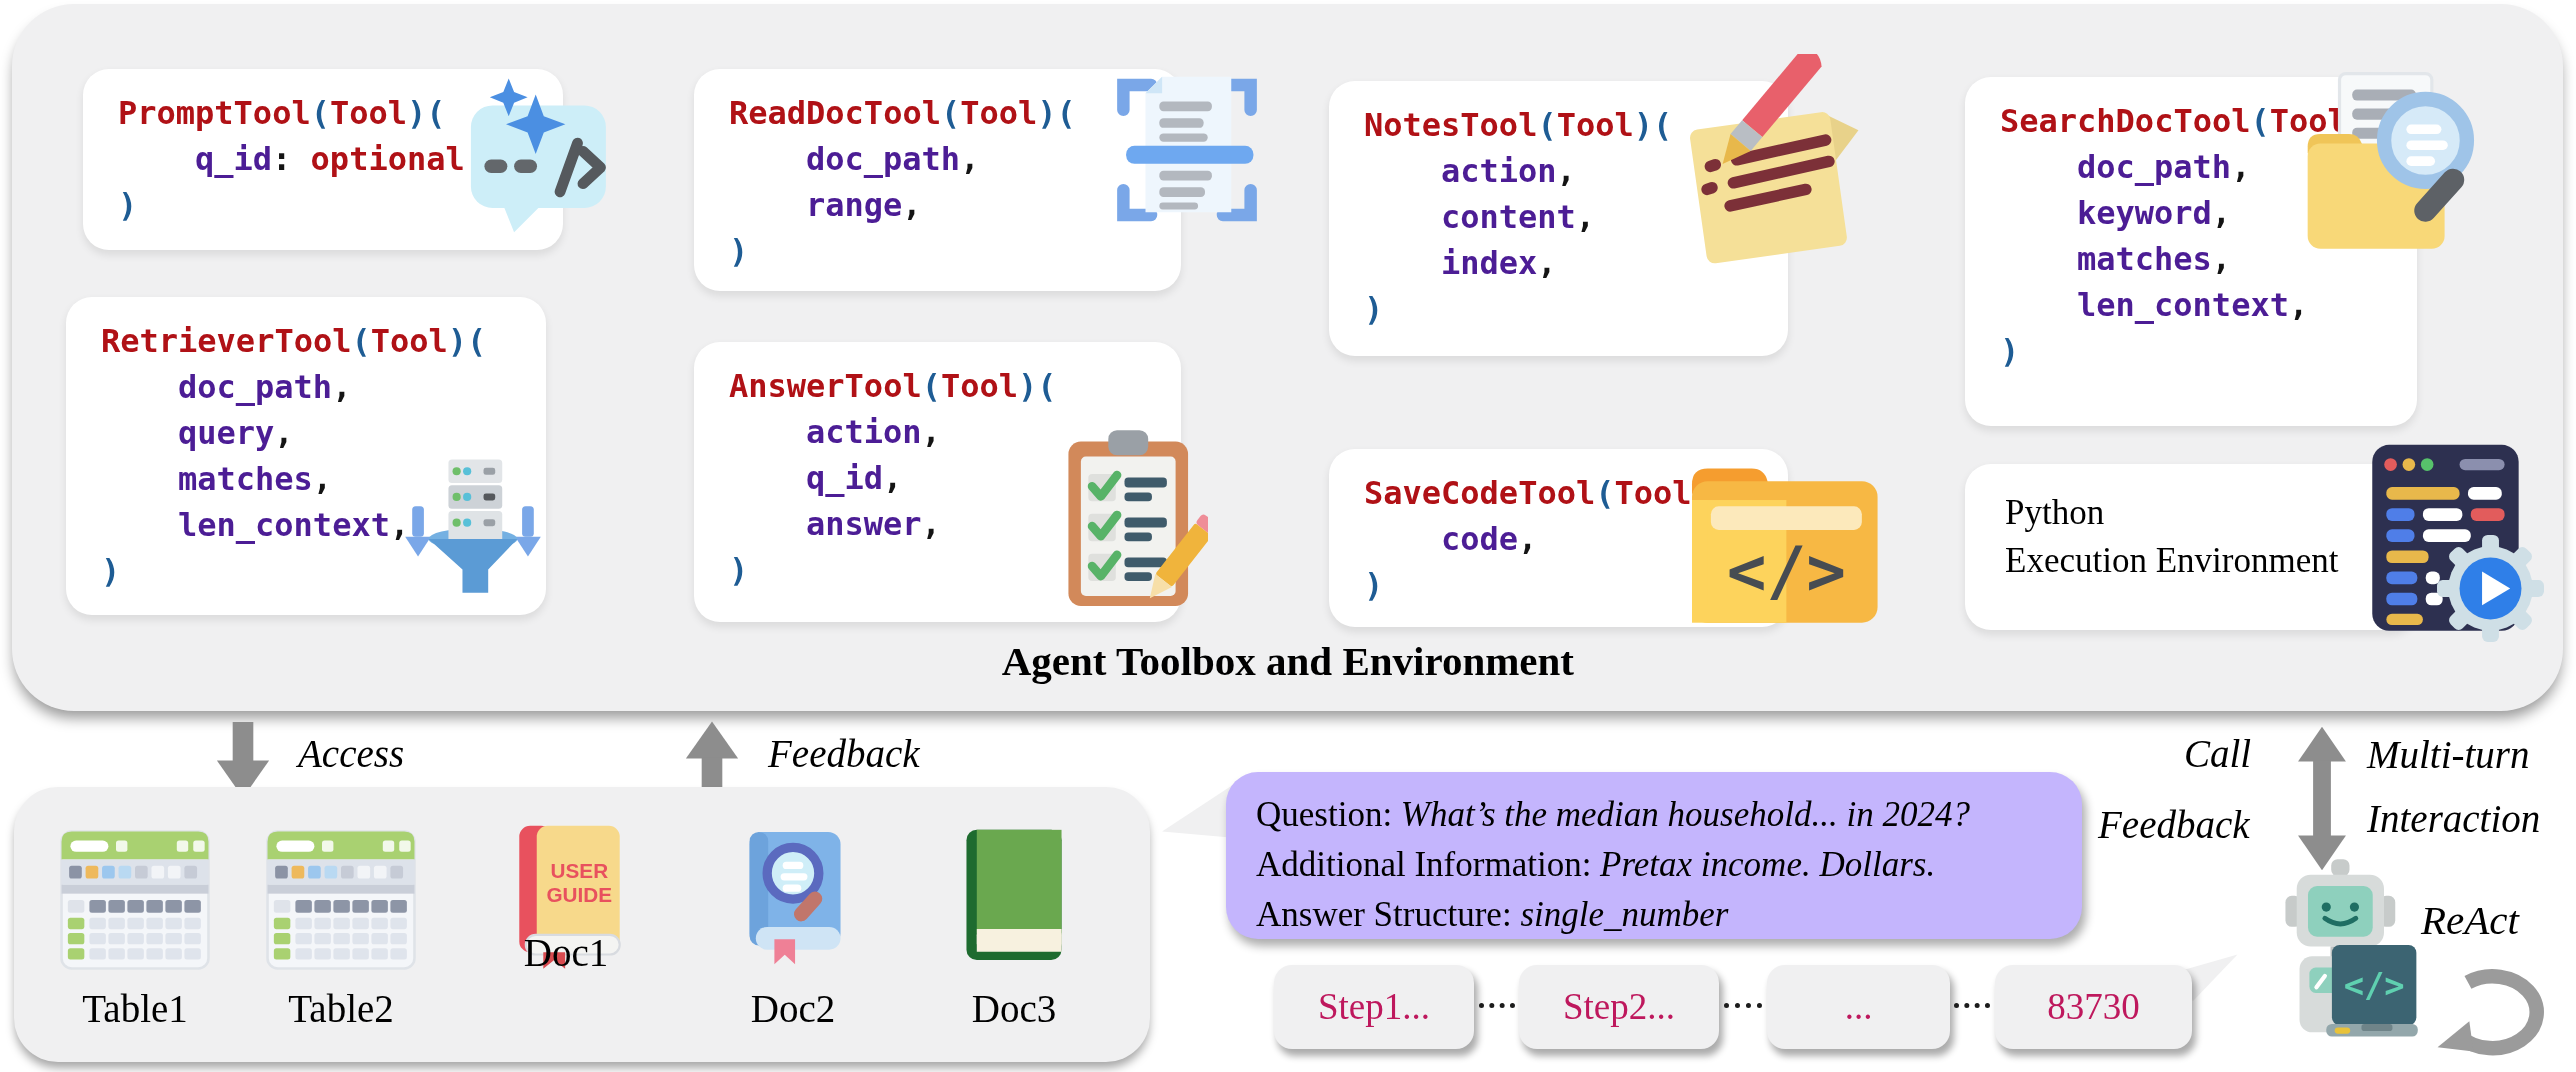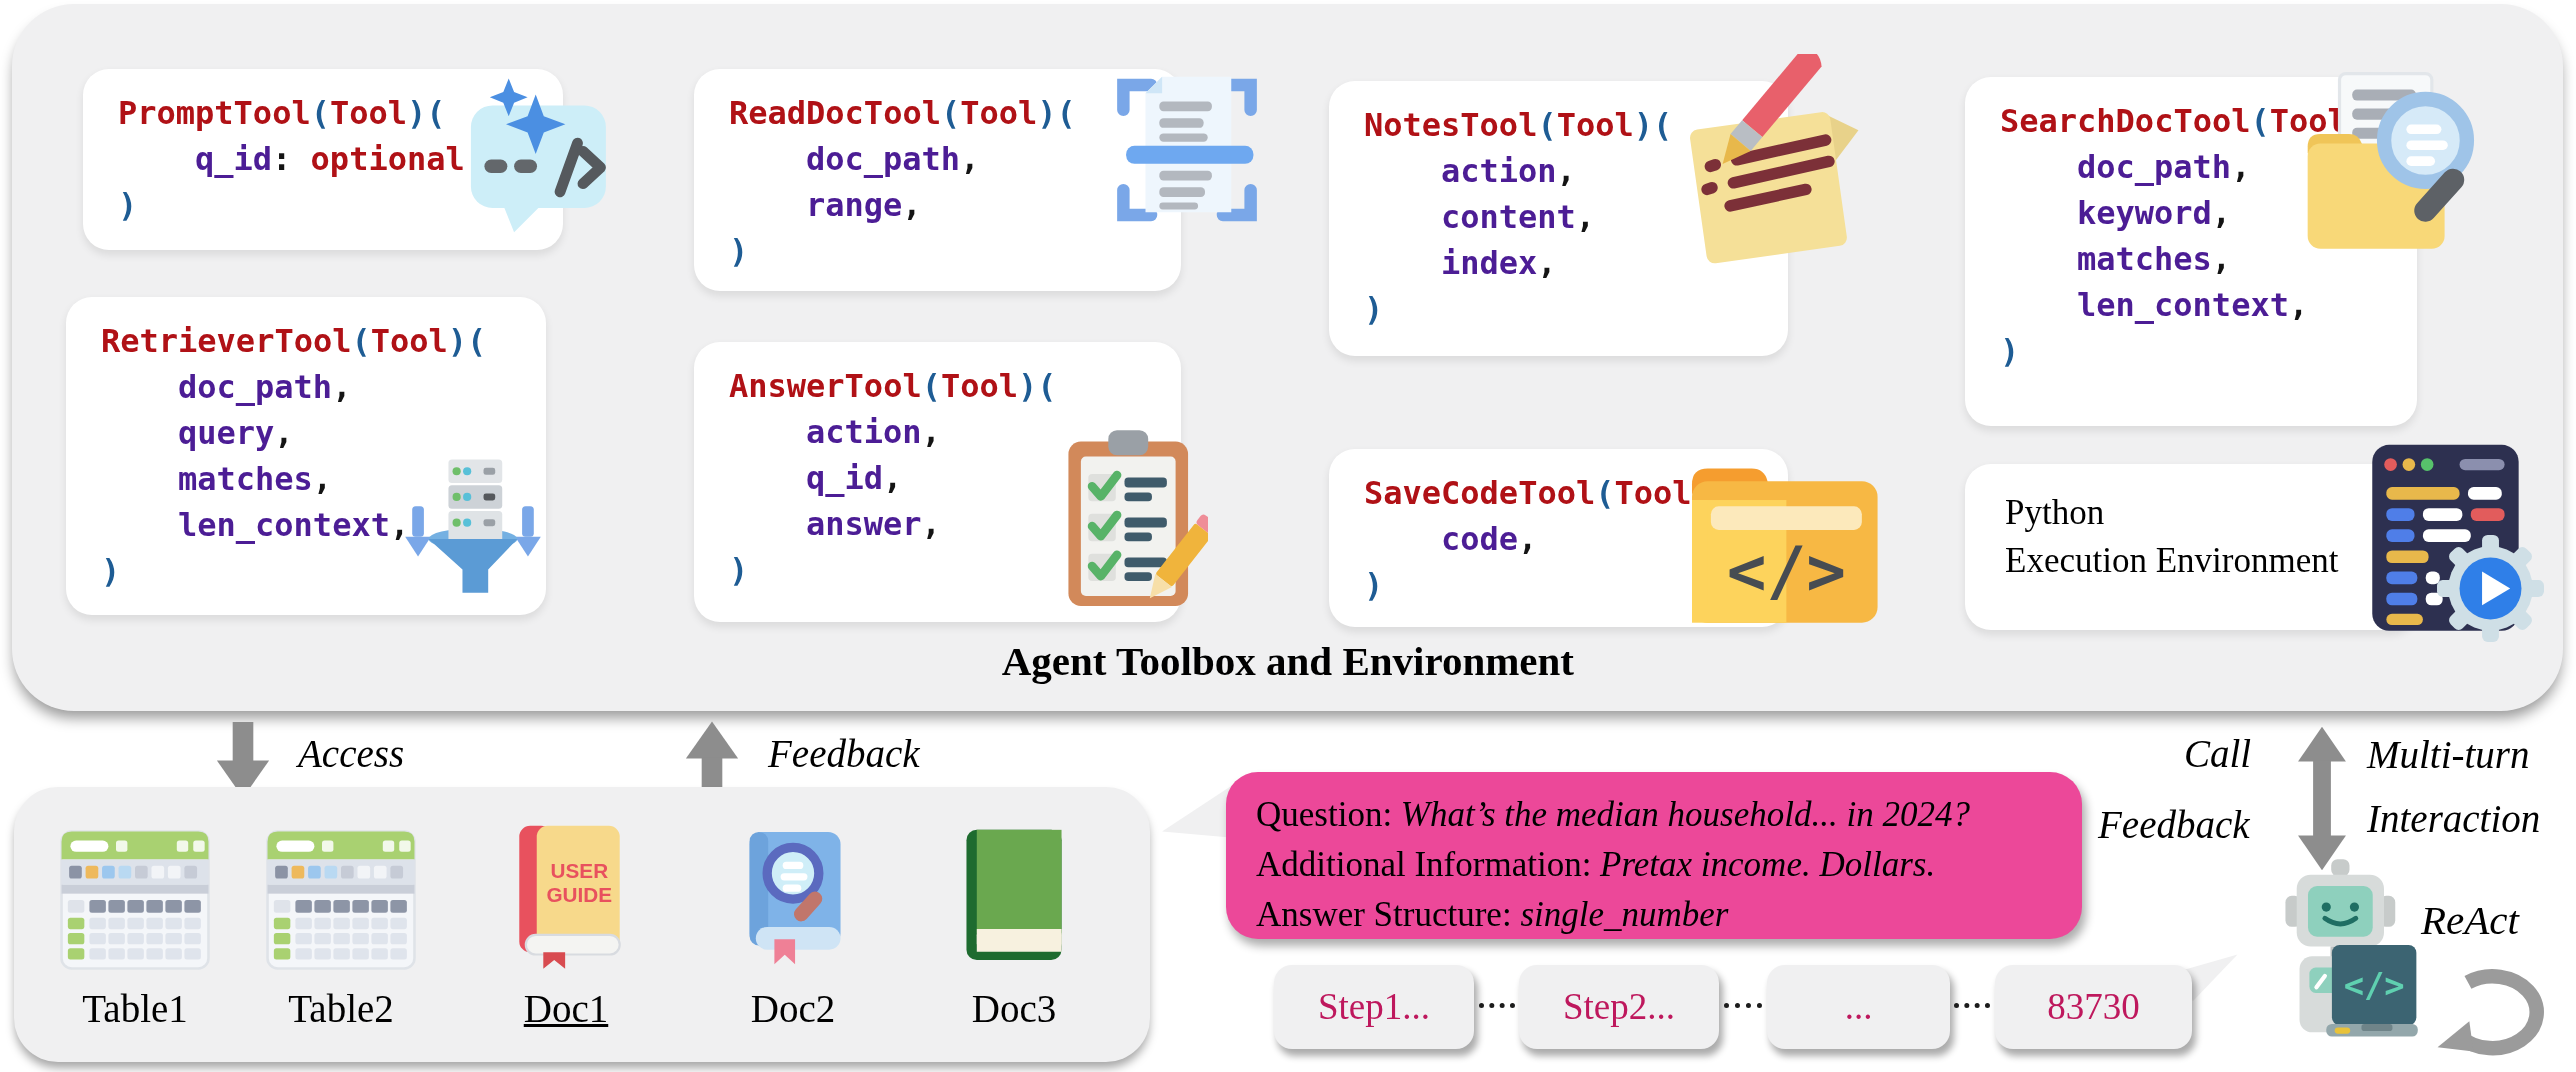--- a/index.html
+++ b/index.html
@@ -21,7 +21,7 @@
   .serifbig{position:absolute;font-weight:bold;font-size:41px;color:#000;}
   .ital{position:absolute;font-style:italic;font-size:39px;color:#000;}
   .doclabel{position:absolute;font-size:39px;color:#000;text-align:center;width:166px;}
-  .bubble{position:absolute;background:#ec4899;border-radius:32px;
+  .bubble{position:absolute;background:#c4b5fd;border-radius:32px;
           box-shadow:3.5px 7px 9.7px rgba(0,0,0,0.32);}
   .bubble .txt{padding:18px 30px 0 30px;font-size:35px;line-height:50px;color:#000;}
   .bubble .it{font-style:italic;}

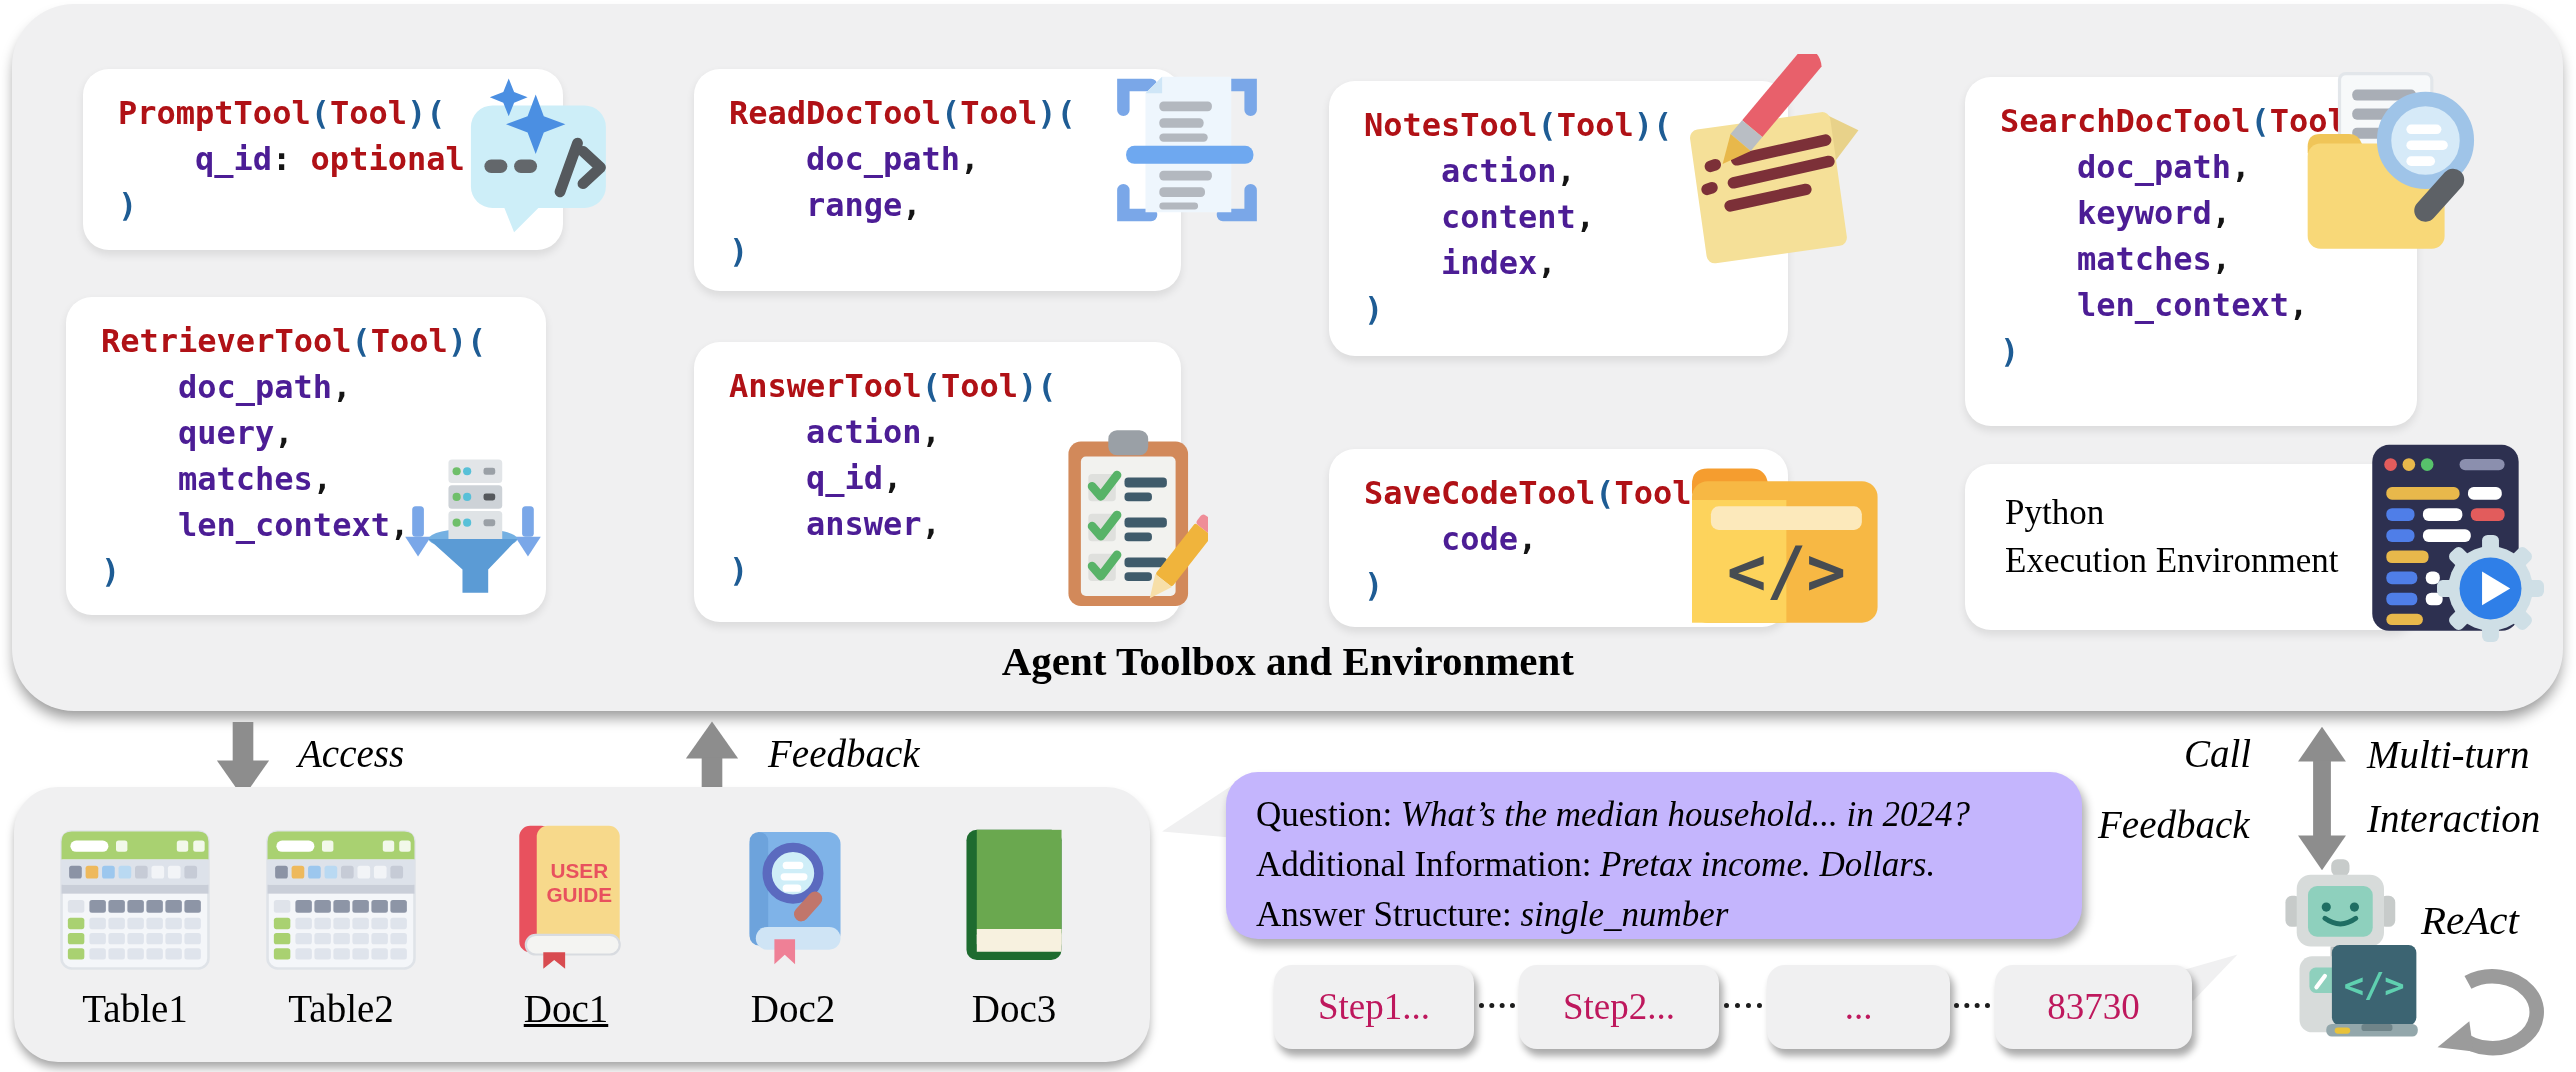--- a/index.html
+++ b/index.html
@@ -390,7 +390,7 @@
       <polygon points="36,120 56,120 56,135 46,127 36,135" fill="#d84b50"></polygon>
     </svg>
   </div>
-  <div class="doclabel" style="left:483px;top:986px;text-decoration:underline;">Doc1</div>
+  <div class="doclabel" style="left:483px;top:930px;">Doc1</div>
 
   <div class="icon" style="left:731px;top:818px;">
     <svg width="124" height="159" viewBox="0 0 120 135">

